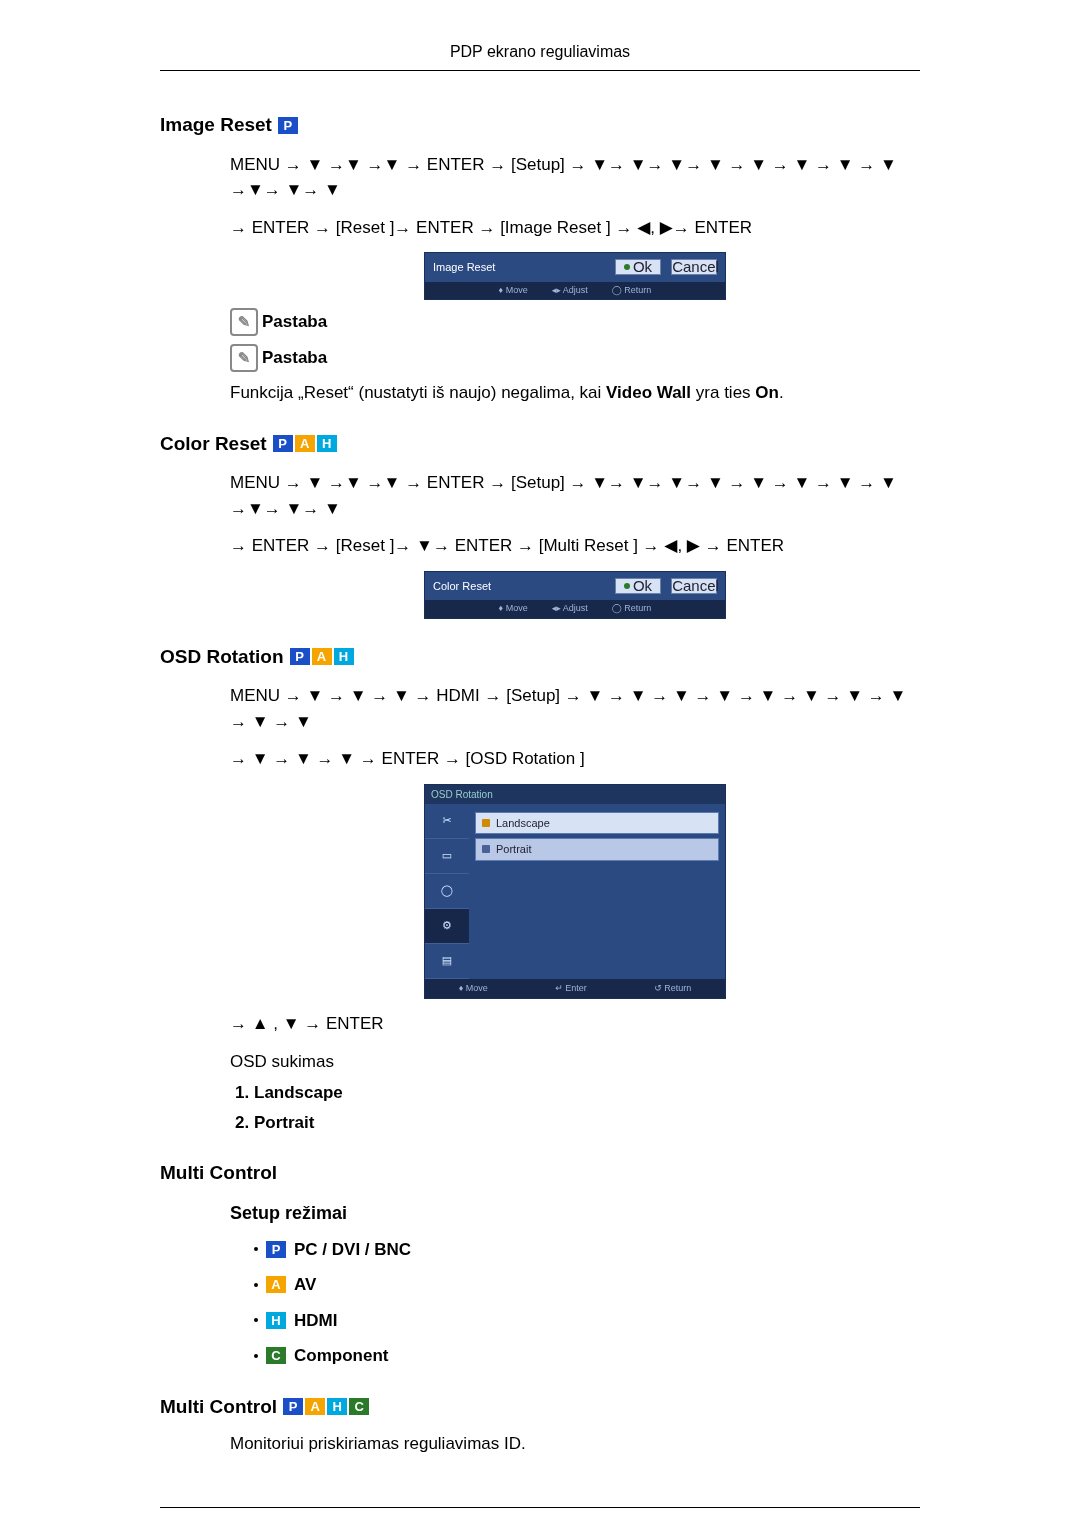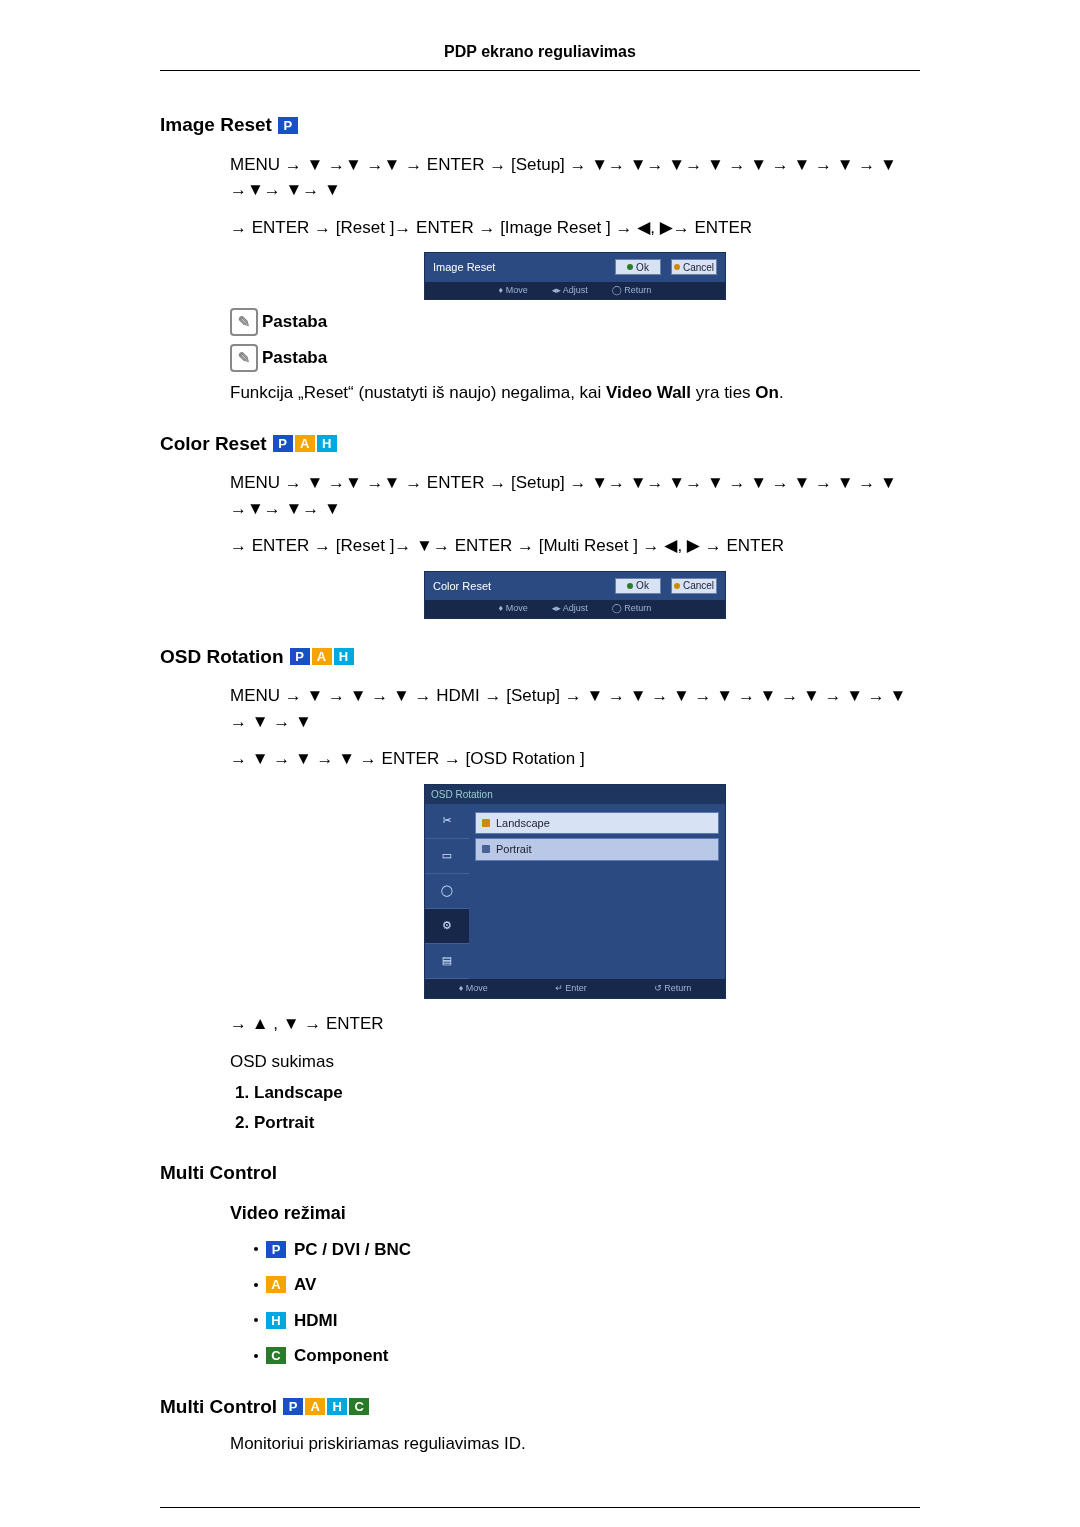--- a/index.html
+++ b/index.html
@@ -23,7 +23,6 @@
     border-bottom: 1px solid #000;
     margin-bottom: 40px;
     font-size: 16px;
-    font-weight: bold;
   }
   h2.section {
     font-size: 19px;

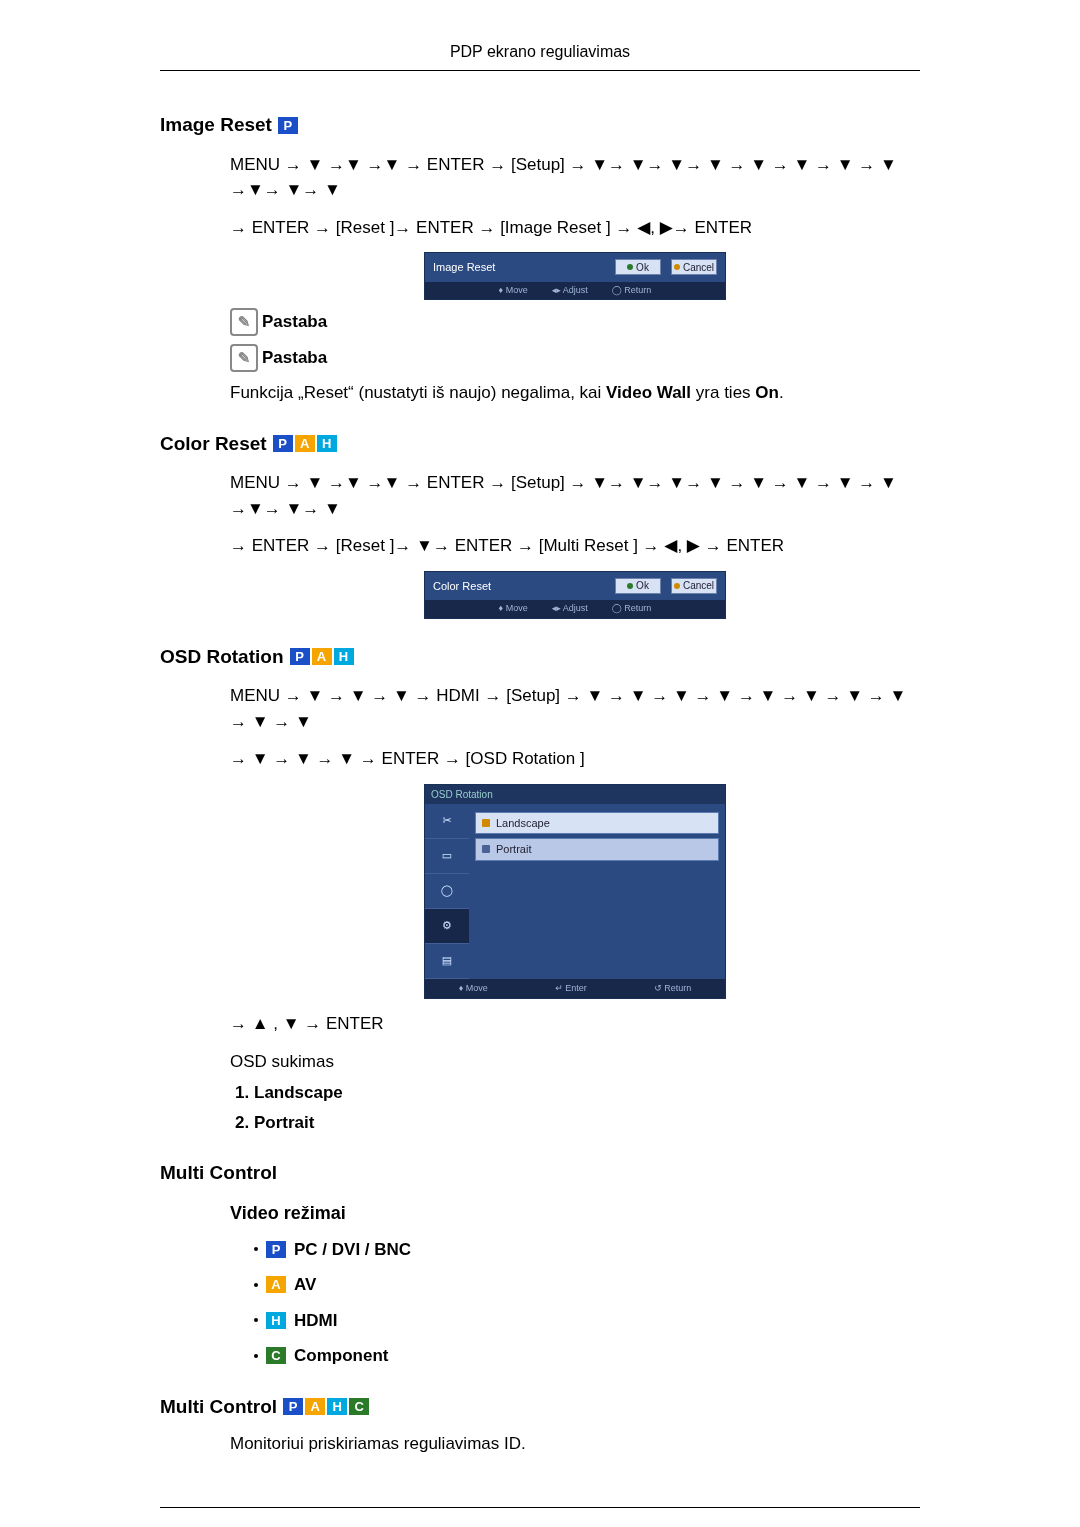--- a/index.html
+++ b/index.html
@@ -86,7 +86,7 @@
   .dlg-btn {
     display:inline-flex; align-items:center; justify-content:center;
     width:44px; height:14px;
-    font-size:10px;
+    font-size:15px;
     color:#223; border:1px solid #6a82aa;
     background:#d7e2f5;
     gap:3px;

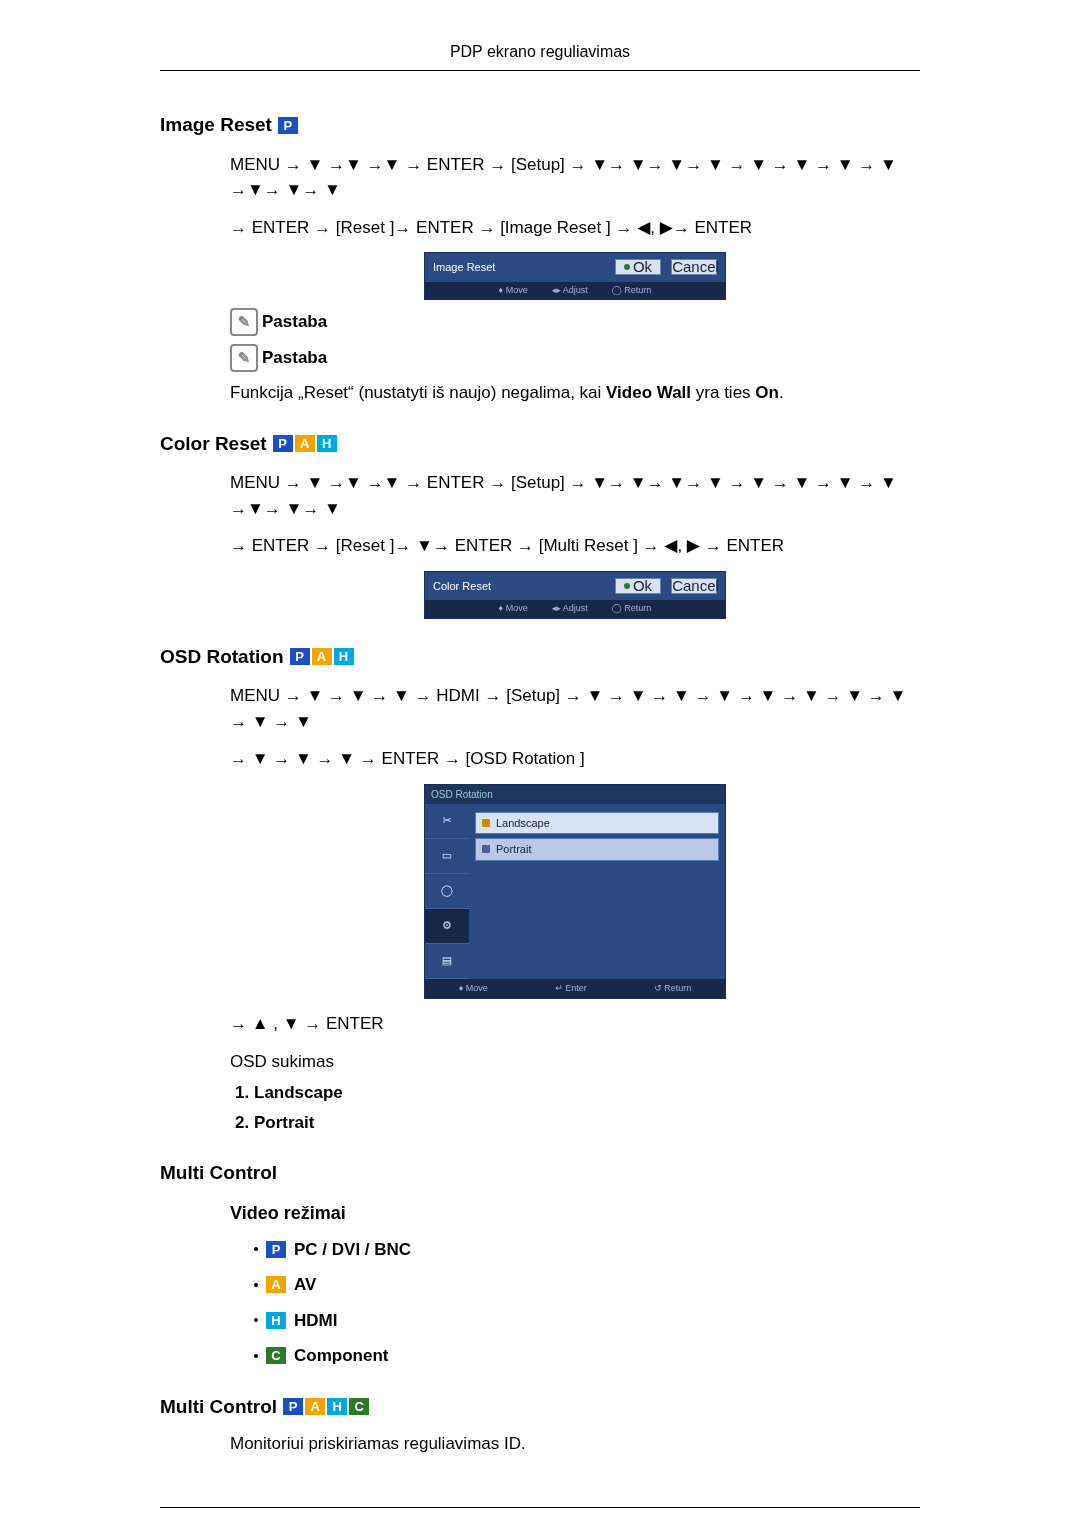--- a/index.html
+++ b/index.html
@@ -289,7 +289,7 @@
     <span>Multi Control</span>
   </h2>
   <div class="content">
-    <h3 class="sub">Video režimai</h3>
+    <h3 class="sub">Setup režimai</h3>
     <ul class="modes">
       <li>
           <span class="bullet-dot"></span>

